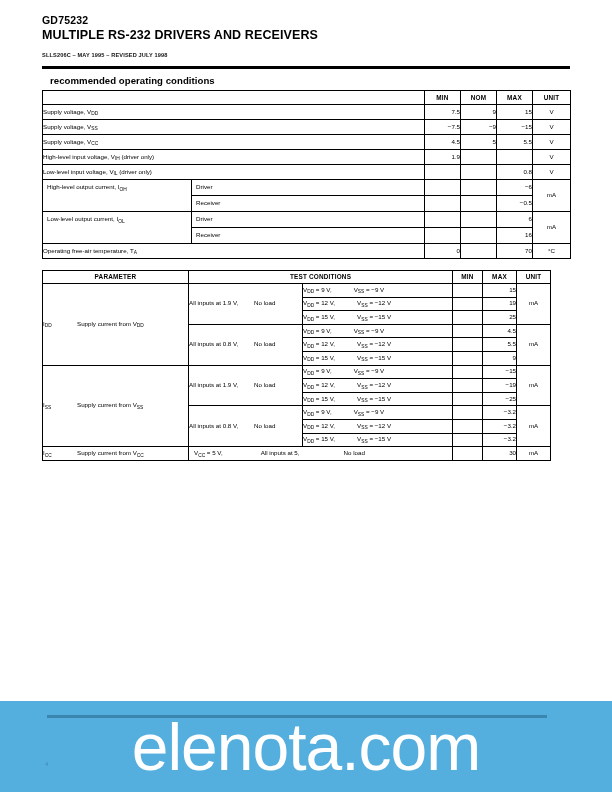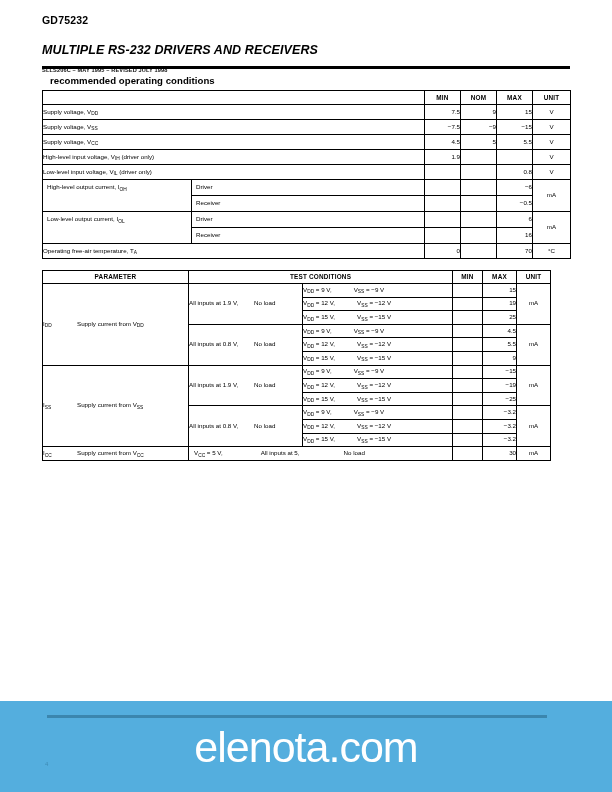--- a/index.html
+++ b/index.html
@@ -41,8 +41,7 @@
     font-weight: bold;
     letter-spacing: 0.1px;
     line-height: 15px;
-    margin-top: 16px;
-    font-style: italic;
+    margin-top: 1px;
   }
   .hdr-doc {
     font-size: 5.6px;

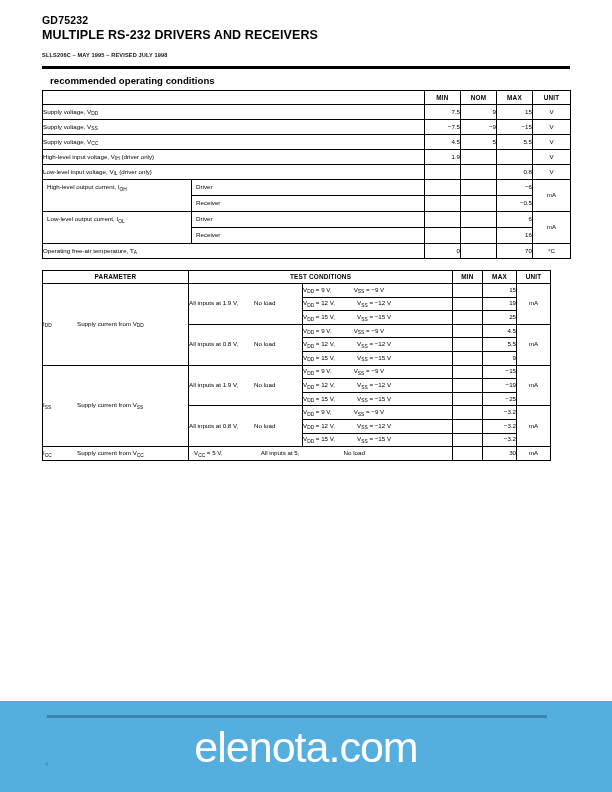--- a/index.html
+++ b/index.html
@@ -206,7 +206,7 @@
     top: 712px;
     width: 612px;
     text-align: center;
-    font-size: 43px;
+    font-size: 66px;
     color: #ffffff;
     font-family: "Liberation Sans", sans-serif;
     letter-spacing: -1px;

